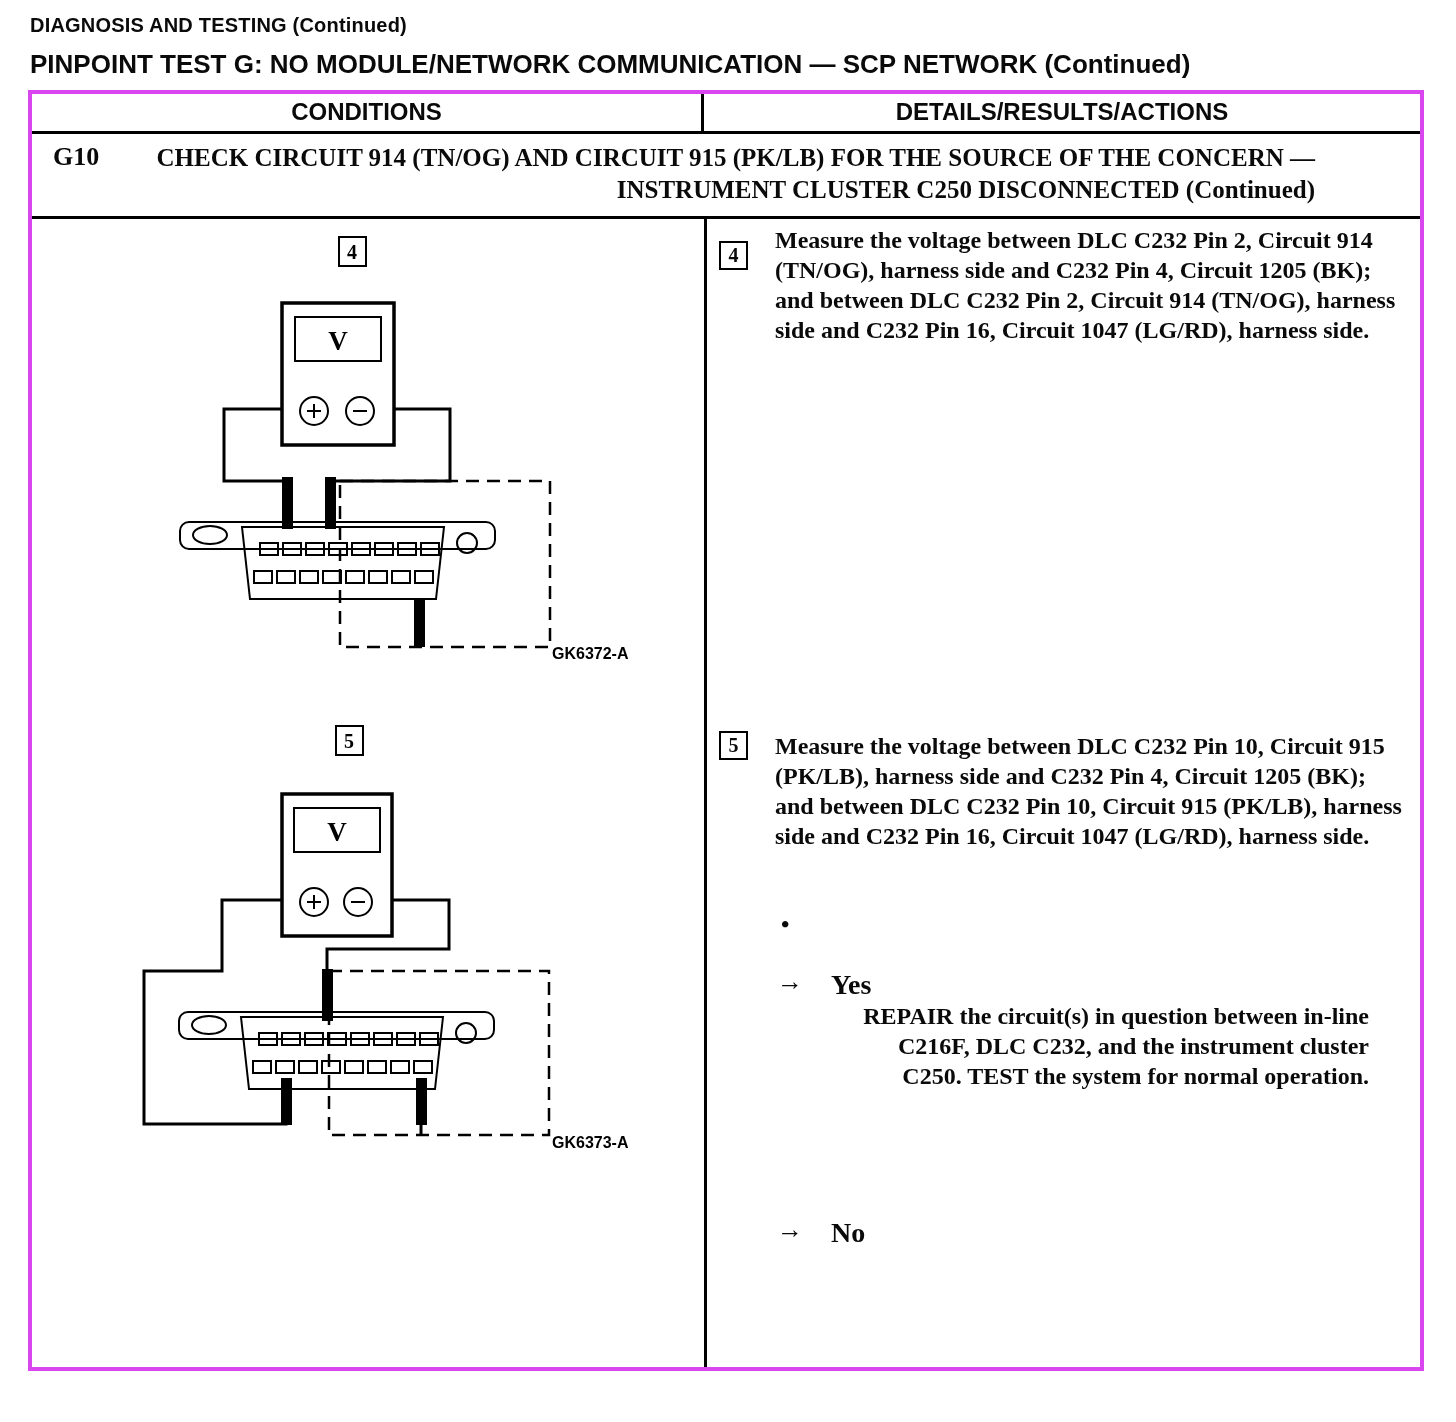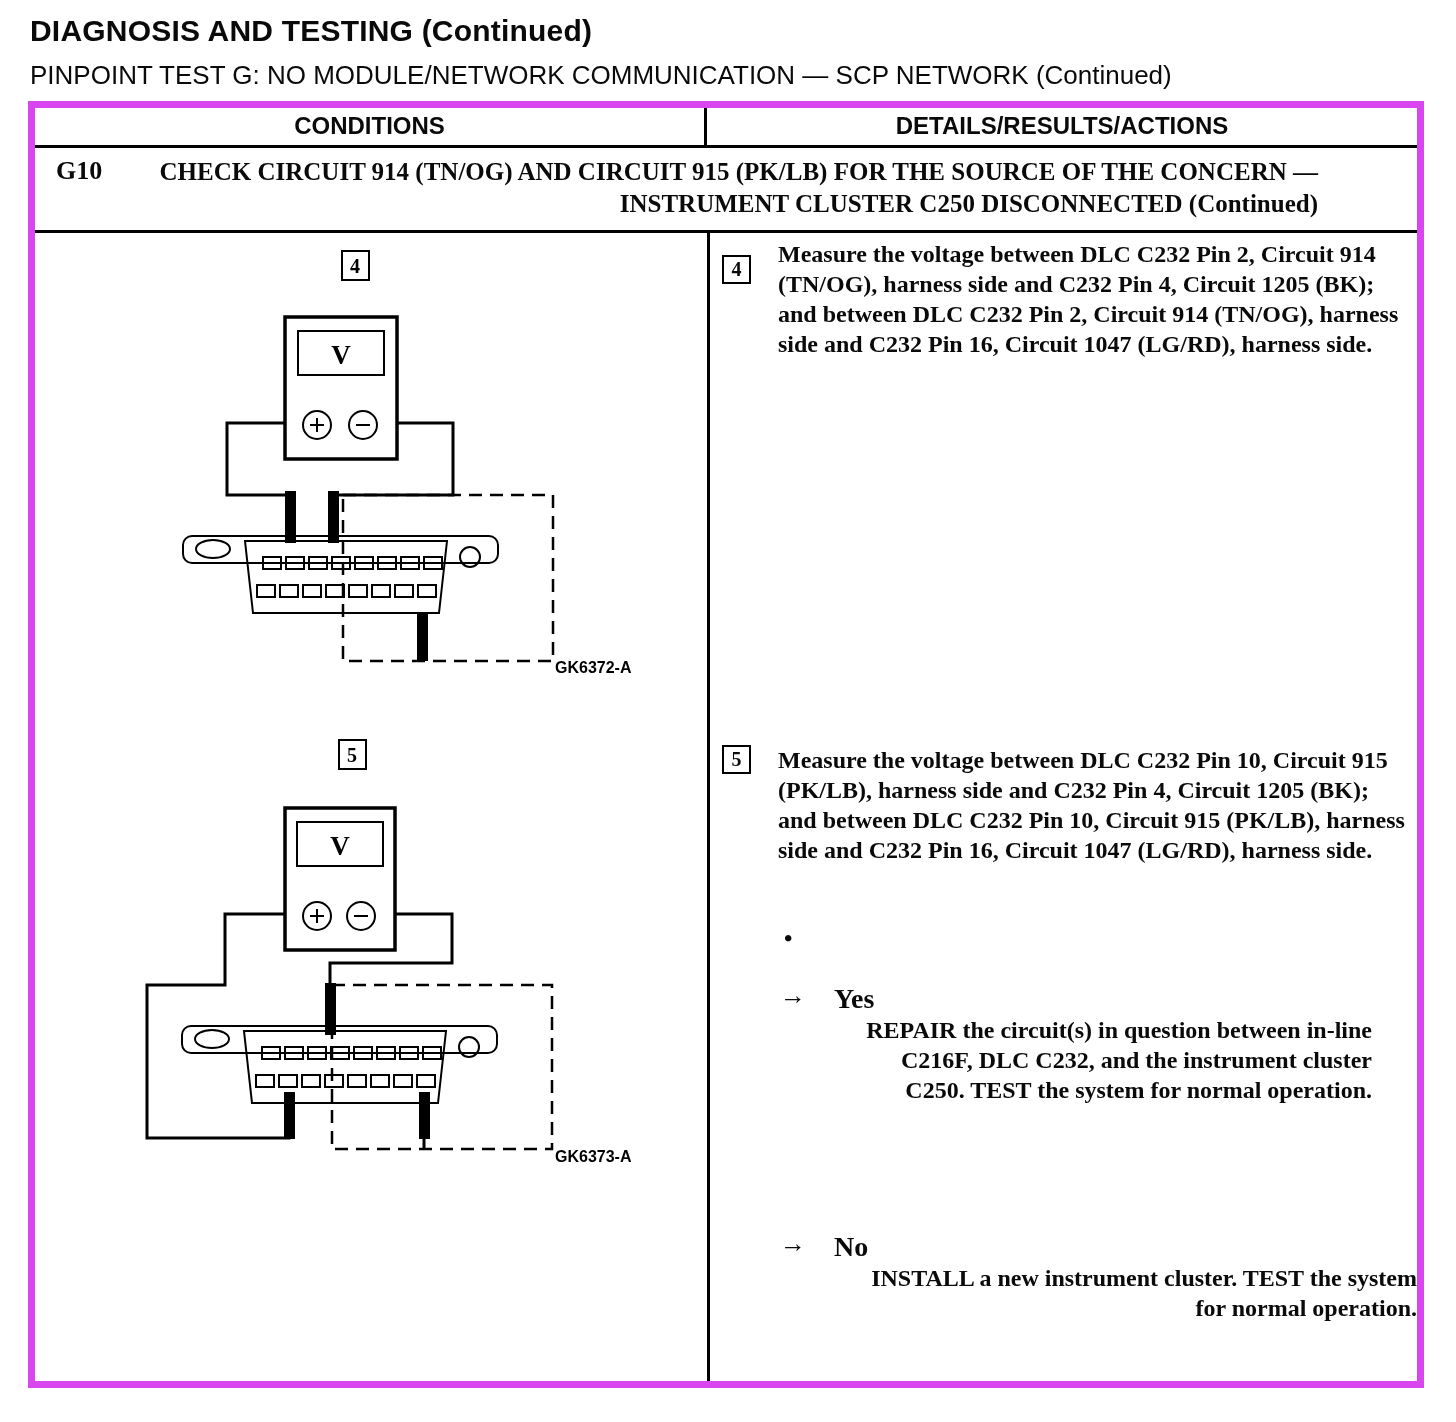--- a/index.html
+++ b/index.html
@@ -11,7 +11,7 @@
   }
   .h1 {
     font-family:"Liberation Sans", sans-serif; font-weight:bold;
-    font-size:30px; letter-spacing:.2px; margin:4px 0 12px 2px;
+    font-size:20px; letter-spacing:.2px; margin:4px 0 12px 2px;
   }
   .h2 {
     font-family:"Liberation Sans", sans-serif; font-weight:normal;

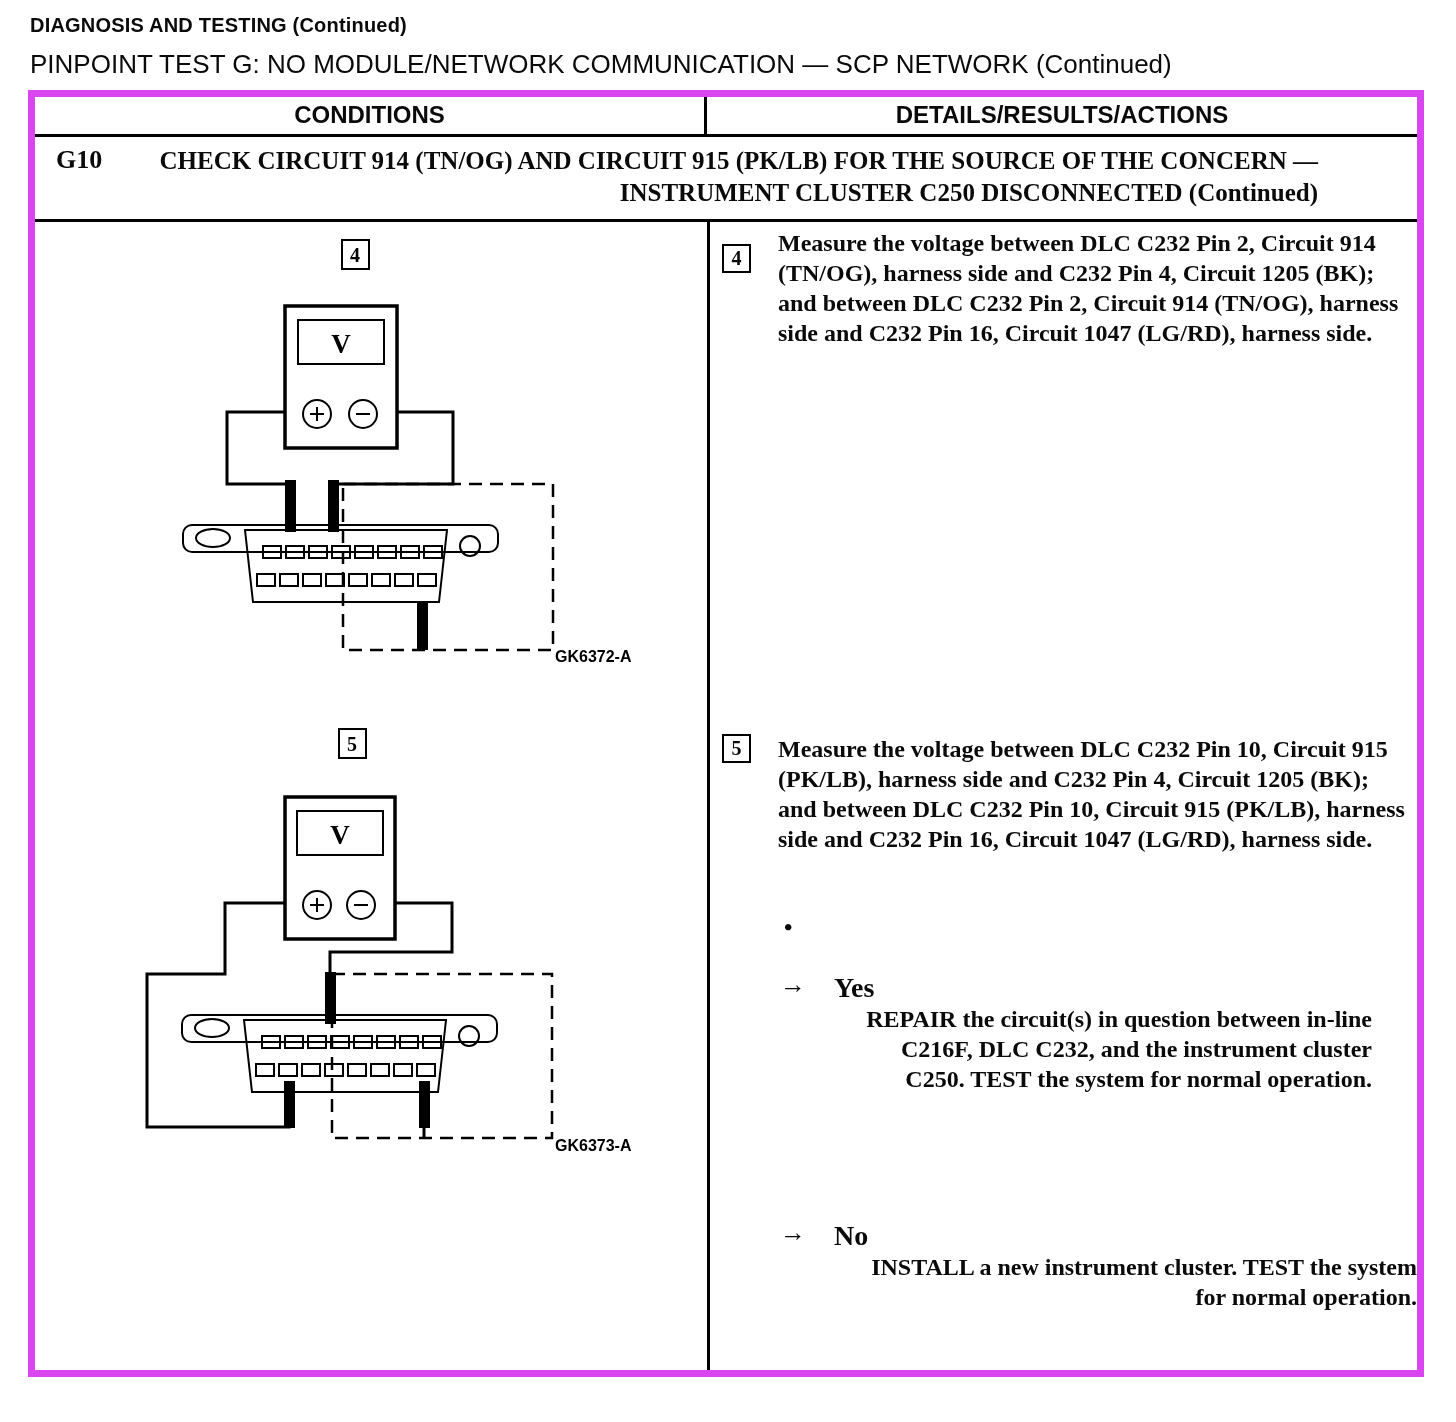--- a/index.html
+++ b/index.html
@@ -14,7 +14,7 @@
     font-size:20px; letter-spacing:.2px; margin:4px 0 12px 2px;
   }
   .h2 {
-    font-family:"Liberation Sans", sans-serif; font-weight:normal;
+    font-family:"Liberation Sans", sans-serif; font-weight:bold;
     font-size:26px; margin:0 0 10px 2px;
   }
   .ptable { border:7px solid #d946ef; width:1396px; }

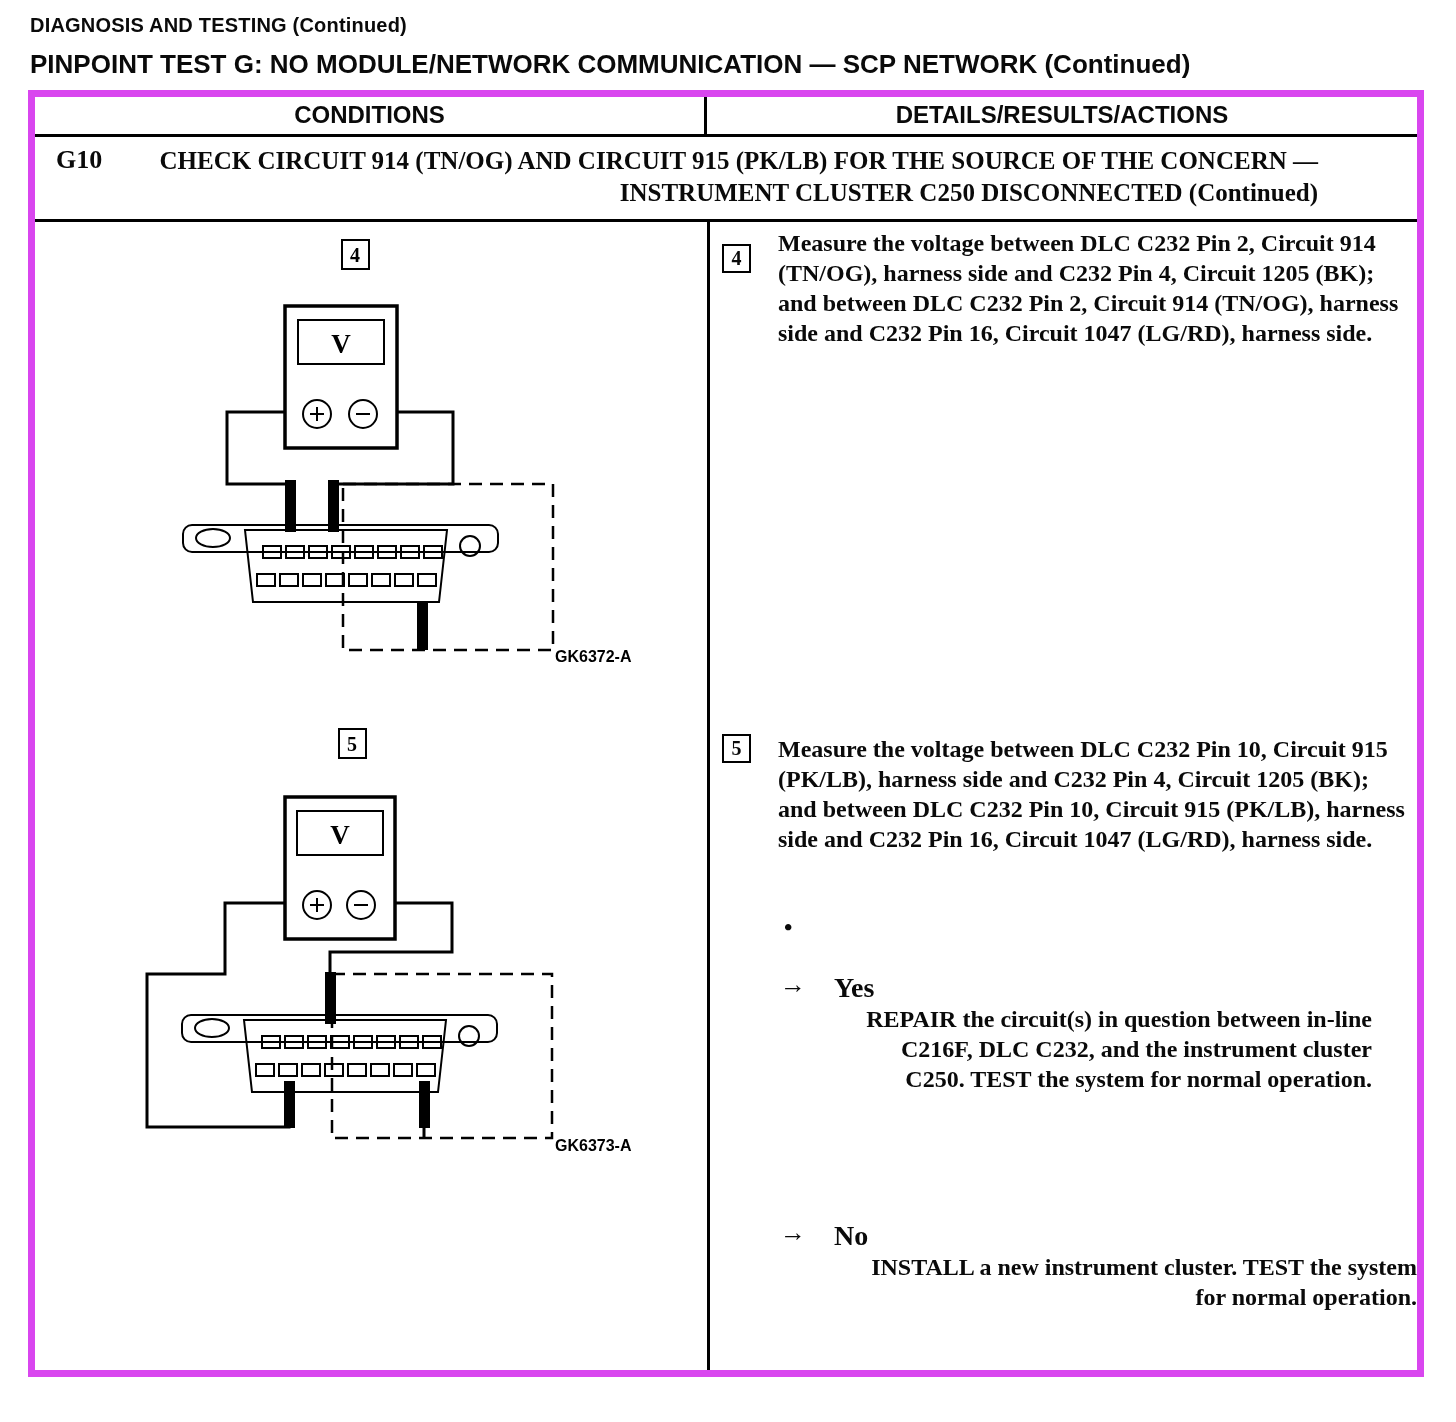--- a/index.html
+++ b/index.html
@@ -17,7 +17,7 @@
     font-family:"Liberation Sans", sans-serif; font-weight:bold;
     font-size:26px; margin:0 0 10px 2px;
   }
-  .ptable { border:7px solid #d946ef; width:1396px; }
+  .ptable { border:4px solid #d946ef; width:1396px; }
   .thead { display:flex; border-bottom:3px solid #000; }
   .th {
     font-family:"Liberation Sans", sans-serif; font-weight:bold;

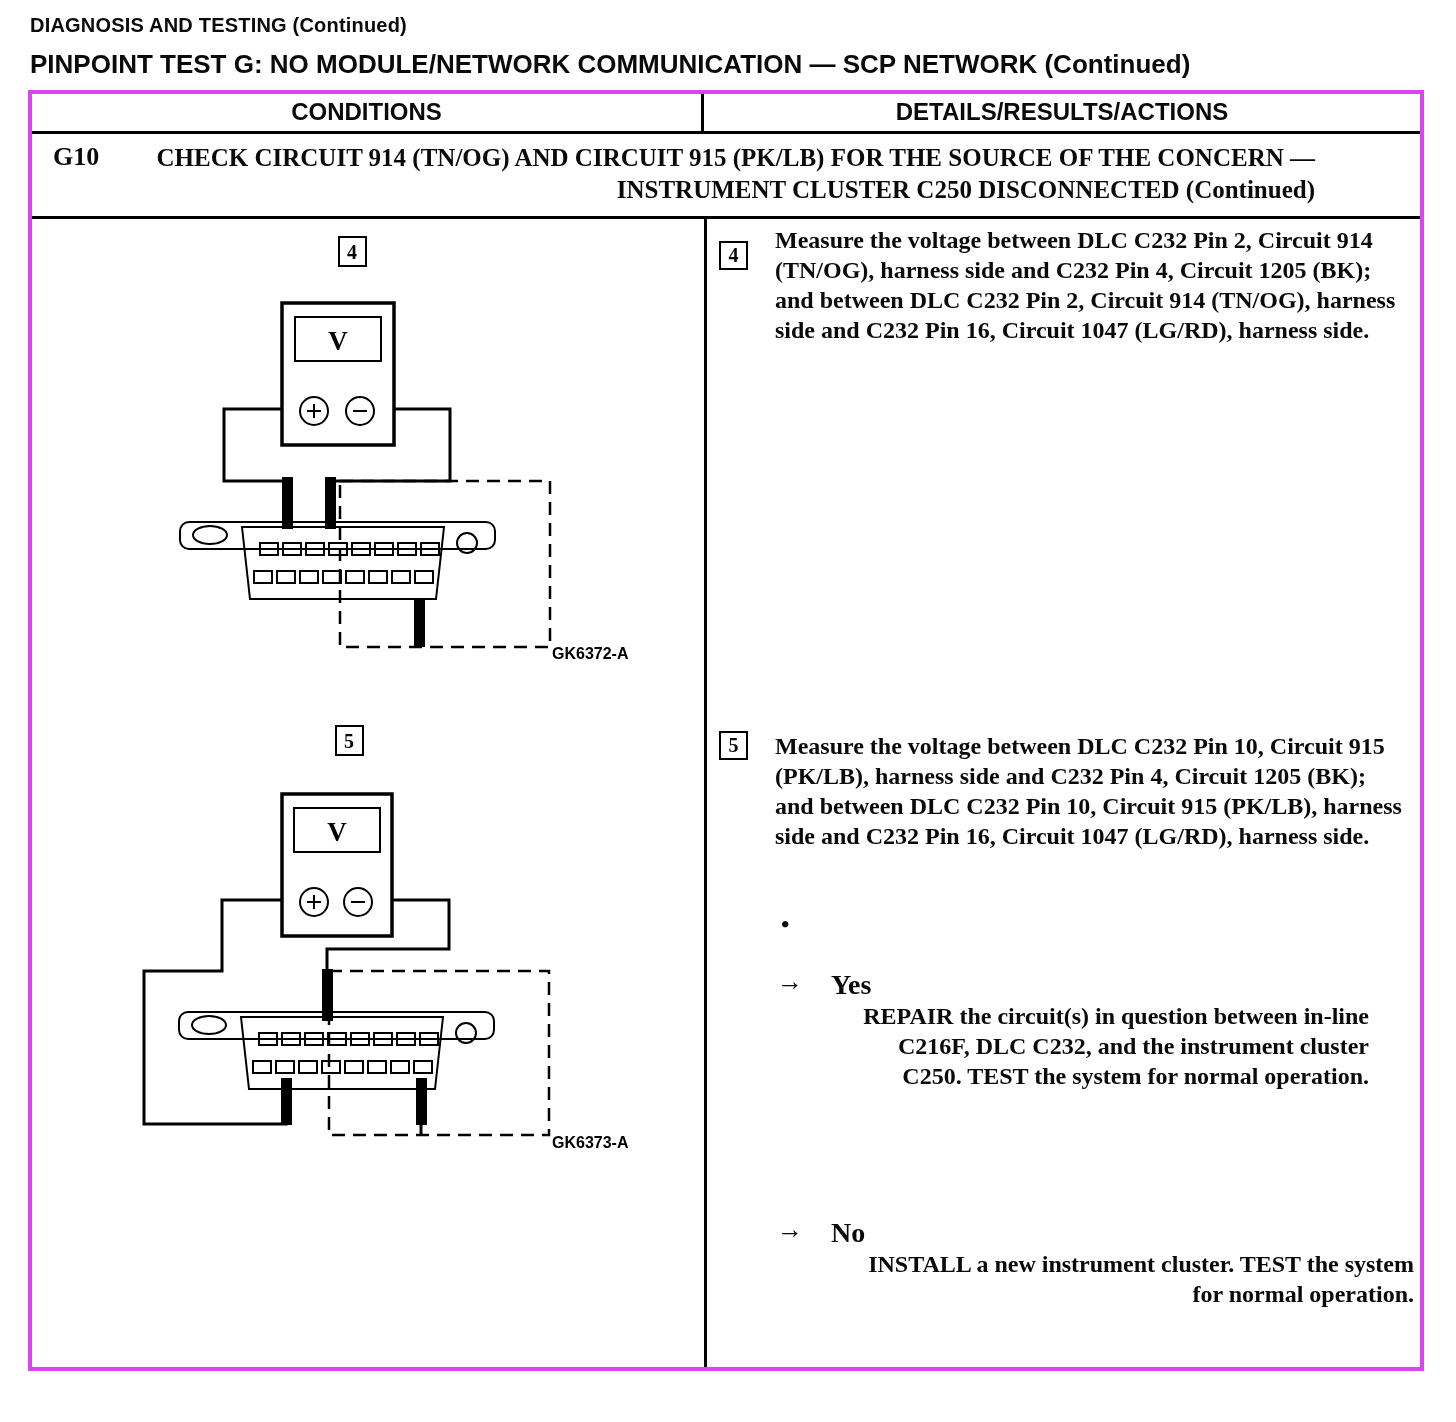--- a/index.html
+++ b/index.html
@@ -204,7 +204,6 @@
 
         <div class="arrow" style="top:996px">→</div>
         <div class="rlabel" style="top:998px">No</div>
-        <div class="raction" style="top:1030px; width:575px">INSTALL a new instrument cluster. TEST the system for normal operation.</div>
 
       </div>
     </div>

